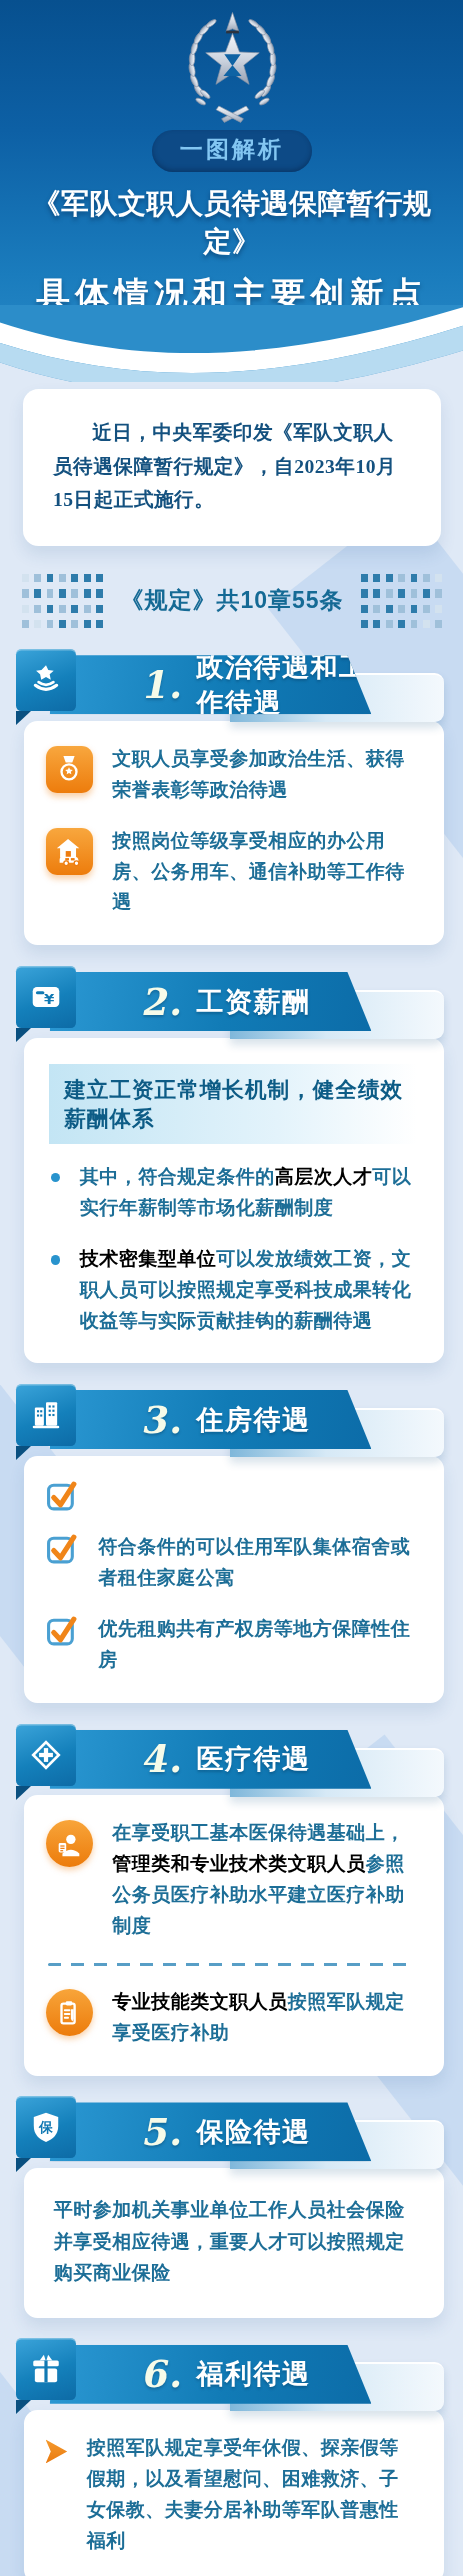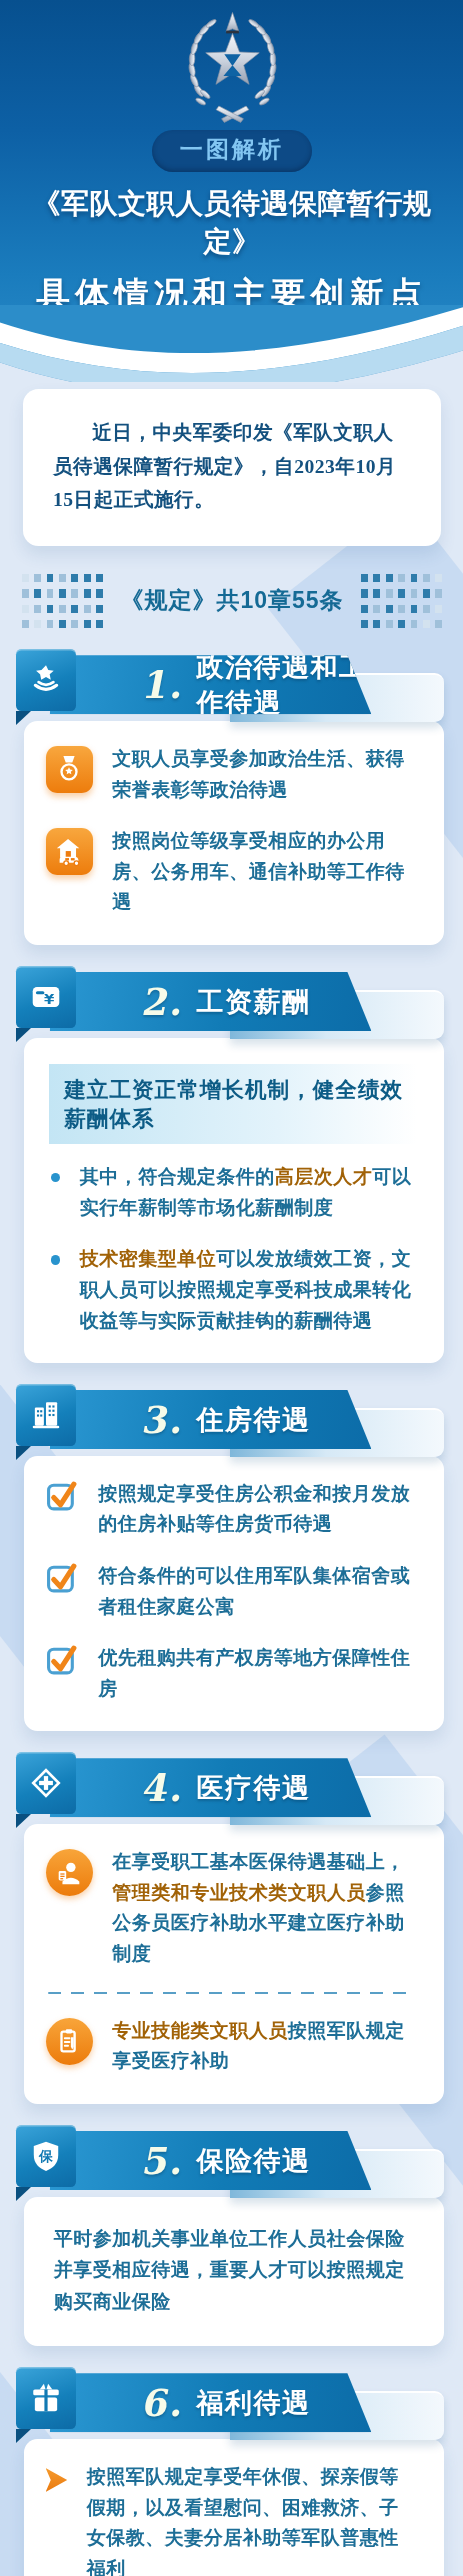--- a/index.html
+++ b/index.html
@@ -42,7 +42,7 @@
   .sec-card .item{display:flex;align-items:flex-start;gap:19.6px;}
   .sec-card .item + .item{margin-top:20.6px;}
   .sec-card p{margin:0;flex:1;font-size:19px;font-weight:700;line-height:1.62;color:#1d6e97;letter-spacing:0.5px;}
-  .sec-card .em{color:#a16207;}
+  .sec-card .em{color:#000000;}
   .icon-app{flex:0 0 47px;width:47px;height:47px;border-radius:11.3px;background:linear-gradient(180deg,#f8a73e,#ed7c0c);display:flex;align-items:center;justify-content:center;box-shadow:0 3.1px 6.2px rgba(237,124,12,.35);margin-top:2.1px;}
   .icon-circle{flex:0 0 47px;width:47px;height:47px;border-radius:50%;display:flex;align-items:center;justify-content:center;margin-top:2.1px;}
   .icon-circle.orange{background:linear-gradient(180deg,#f8a53a,#ec7b0b);box-shadow:0 3.1px 6.2px rgba(237,124,12,.35);}

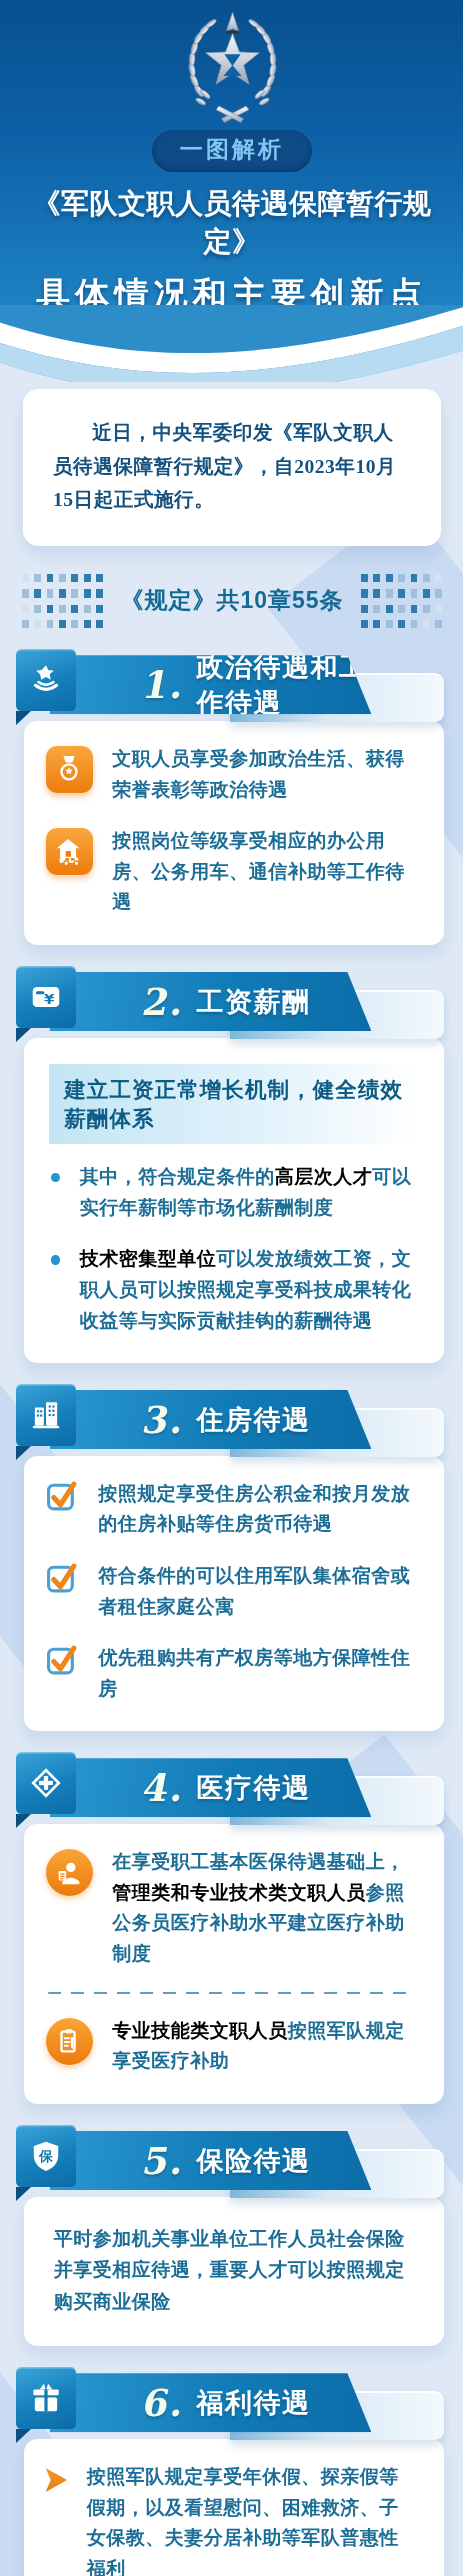--- a/index.html
+++ b/index.html
@@ -297,7 +297,6 @@
                 <path d="M15 36 L28 50 L54 10" fill="none" stroke="#f08519" stroke-width="10" stroke-linecap="round" stroke-linejoin="round"></path>
               </svg>
             </span>
-            <p><span>按照规定享受住房公积金和按月发放的住房补贴等住房货币待遇</span></p>
           </div>
           <div class="item check">
             <span class="checkbox" style="display: flex; align-items: center; justify-content: center;">

